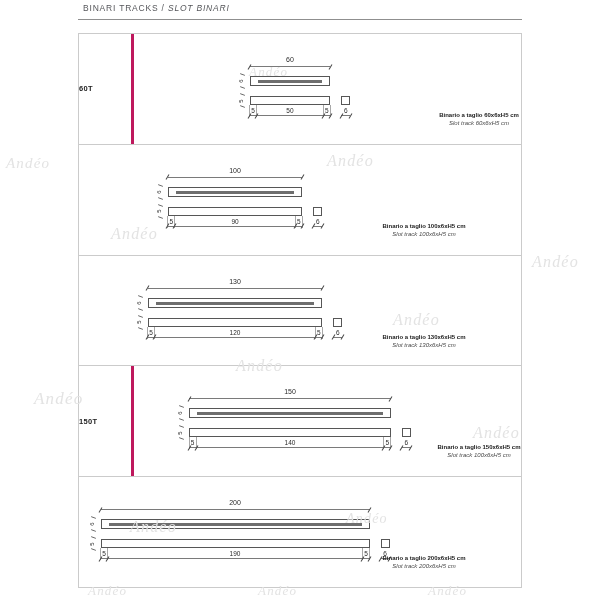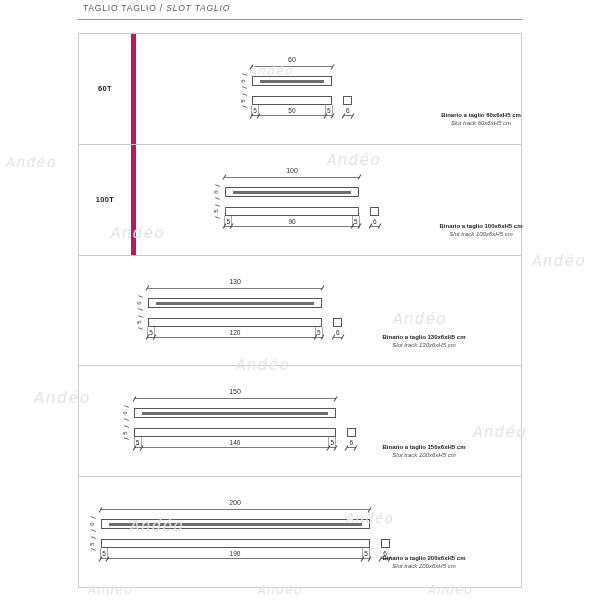--- a/index.html
+++ b/index.html
@@ -63,7 +63,7 @@
 <body>
 
 <div class="page-title">
-  <span>TAGLIO TAGLIO / </span><span class="it">SLOT TAGLIO</span>
+  <span>BINARI TRACKS / </span><span class="it">SLOT TAGLIO</span>
 </div>
 <div class="title-rule"></div>
 

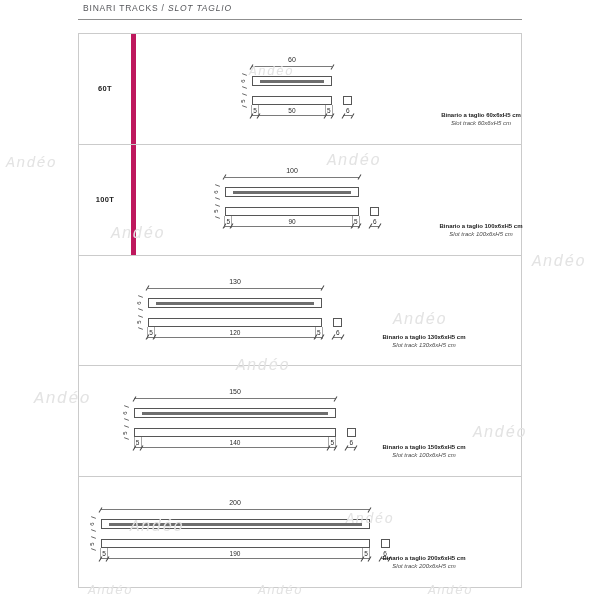--- a/index.html
+++ b/index.html
@@ -63,7 +63,7 @@
 <body>
 
 <div class="page-title">
-  <span>BINARI TRACKS / </span><span class="it">SLOT TAGLIO</span>
+  <span>BINARI TRACKS / </span><span class="it">SLOT BINARI</span>
 </div>
 <div class="title-rule"></div>
 

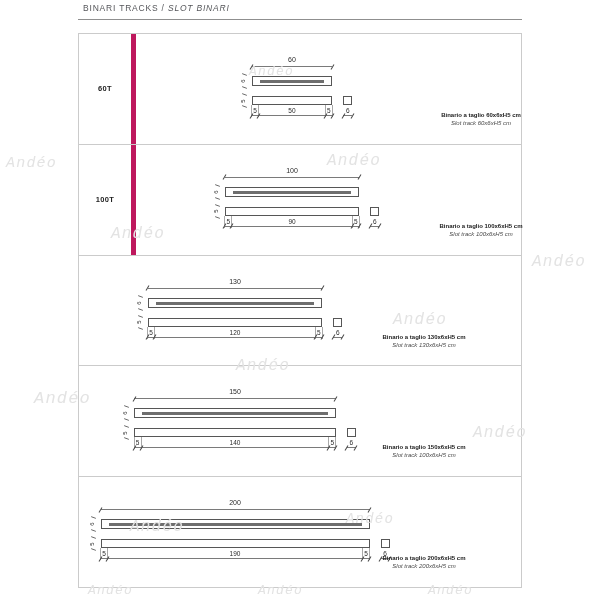--- a/index.html
+++ b/index.html
@@ -55,7 +55,7 @@
   .caption .cen { font-size:6px; font-style:italic; color:#4a4a4a; line-height:8px; white-space:nowrap; }
   
   .wm {
-    position:absolute; font-family:Liberation Mono, monospace; font-style:italic;
+    position:absolute; font-family:Liberation Serif, serif; font-style:italic;
     color:#e3e3e3; letter-spacing:1.2px; white-space:nowrap; pointer-events:none; z-index:5;
   }
 </style>

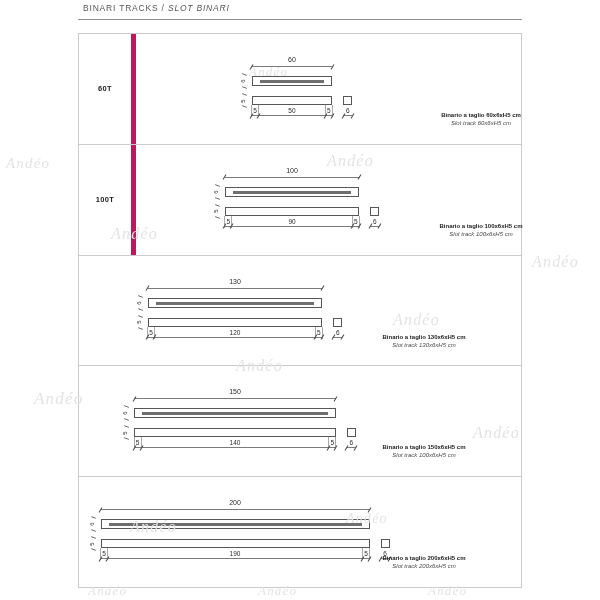--- a/index.html
+++ b/index.html
@@ -22,8 +22,8 @@
   .trow { flex:1; display:flex; border-bottom:1px solid #cbcbcb; min-height:0; }
   .trow.last { border-bottom:none; }
   .code-cell {
-    width:52px; border-right:5px solid #be185d; display:flex;
-    align-items:center; justify-content:center; flex:none;
+    width:52px; border-right:3px solid #be185d; display:flex;
+    align-items:center; justify-content:flex-start; flex:none;
   }
   .code { font-size:7.5px; font-weight:bold; color:#232323; letter-spacing:0.3px; }
   .draw-cell { position:relative; flex:1; min-width:0; }

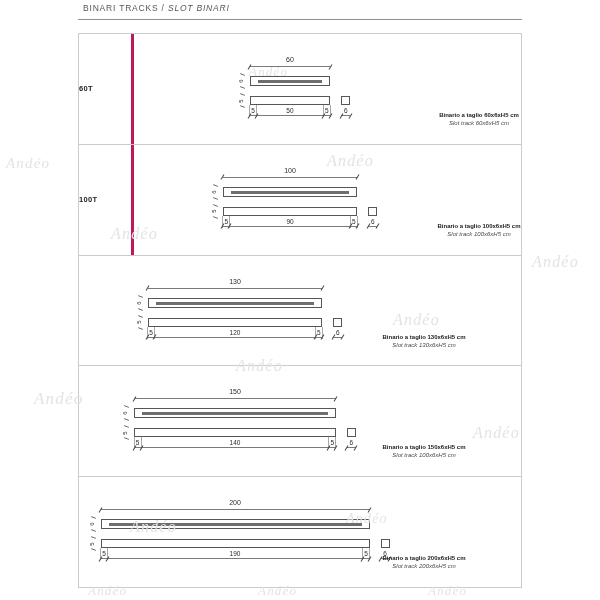--- a/index.html
+++ b/index.html
@@ -114,9 +114,6 @@
   </div>
 
   <div class="trow">
-    <div class="code-cell">
-      <span class="code">100T</span>
-    </div>
     <div class="draw-cell">
       <div class="dim-label big" style="left: 88.75px; top: 21px; width: 134.5px;">100</div>
       <div class="hline" style="left: 88.75px; top: 32px; width: 134.5px;"></div>

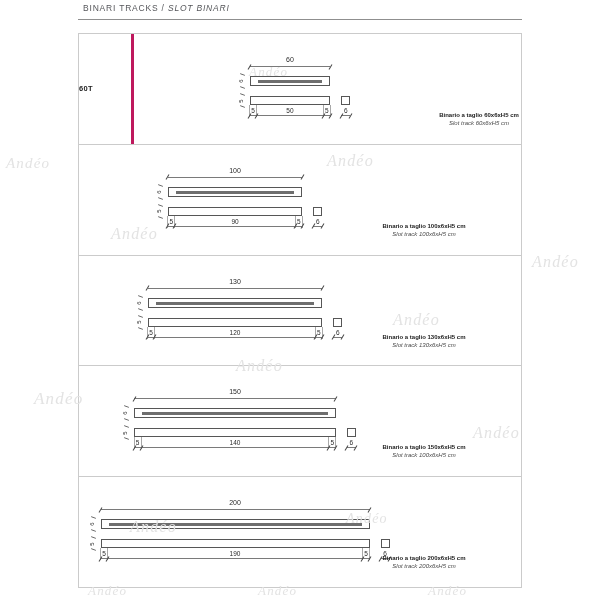--- a/index.html
+++ b/index.html
@@ -196,6 +196,9 @@
   </div>
 
   <div class="trow">
+    <div class="code-cell">
+      <span class="code">150T</span>
+    </div>
     <div class="draw-cell">
       <div class="dim-label big" style="left: 55.125px; top: 21px; width: 201.75px;">150</div>
       <div class="hline" style="left: 55.125px; top: 32px; width: 201.75px;"></div>

